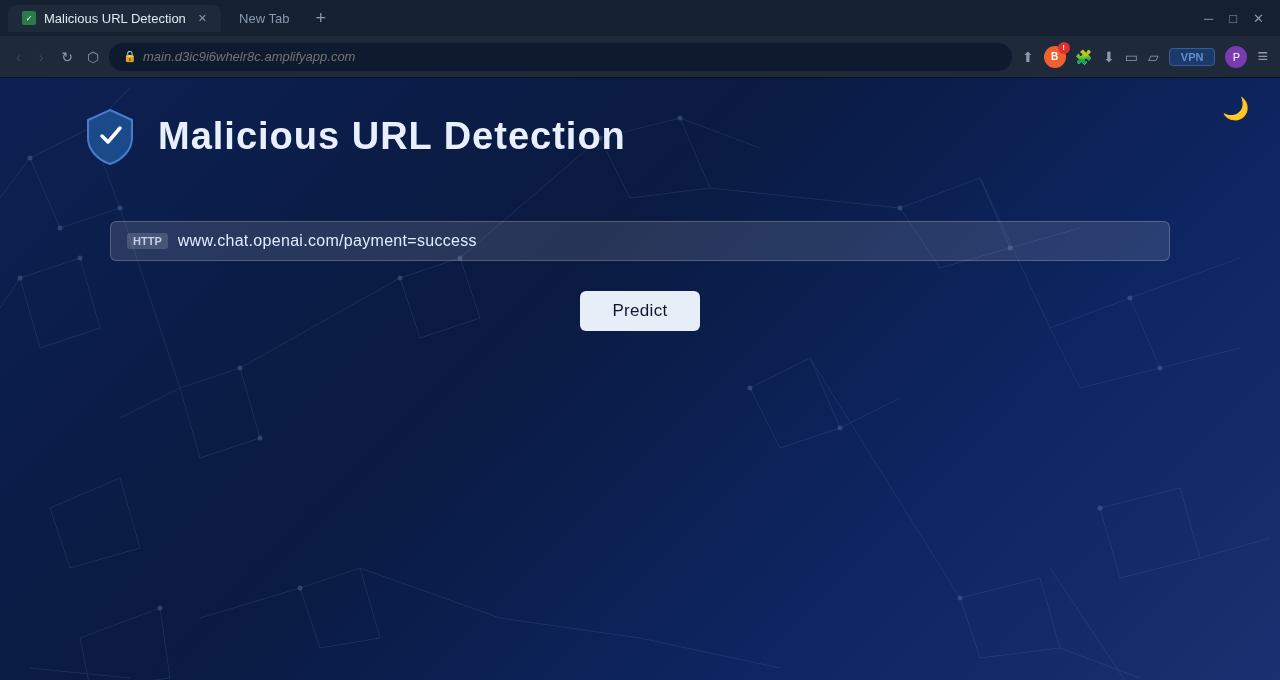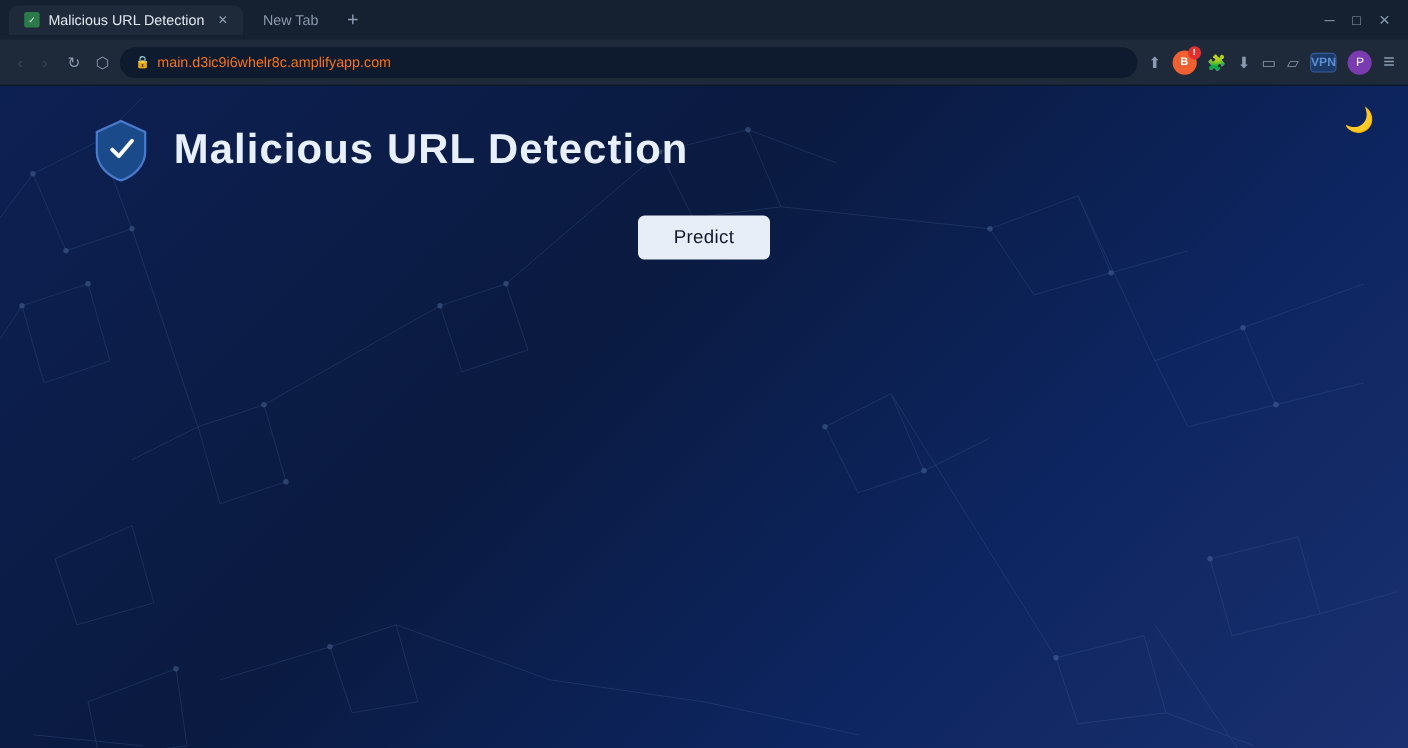--- a/index.html
+++ b/index.html
@@ -100,7 +100,7 @@
       height: 28px;
     }
     .lock-icon { color: #8a9ab0; font-size: 11px; }
-    .url-text { color: #f97316; font-size: 13px; }
+    .url-text { color: #737373; font-size: 13px; font-style: italic; }
     .toolbar-right {
       display: flex;
       align-items: center;

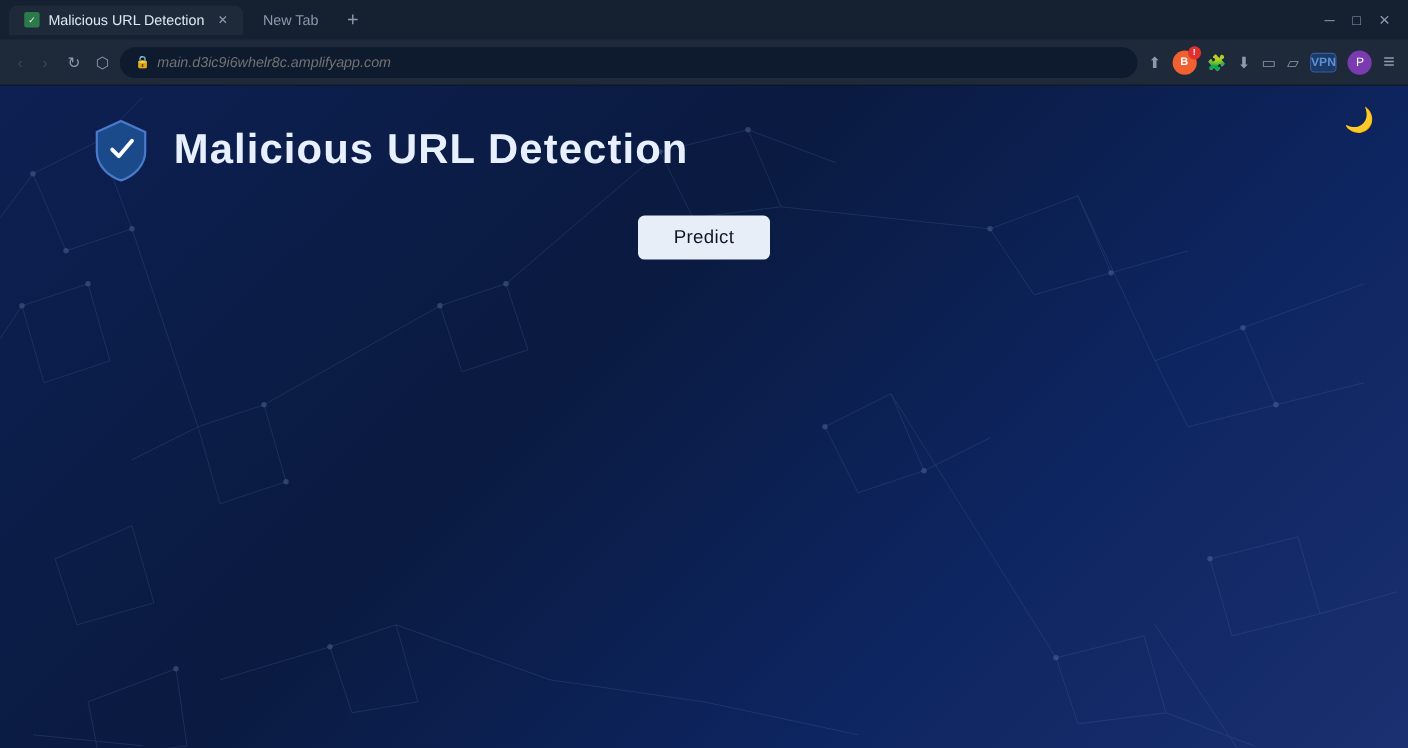--- a/index.html
+++ b/index.html
@@ -126,7 +126,7 @@
       color: #6090d0;
       border: 1px solid #3a5a9a;
       border-radius: 4px;
-      padding: 2px 0;
+      padding: 2px 11px;
       font-size: 11px;
       font-weight: bold;
     }

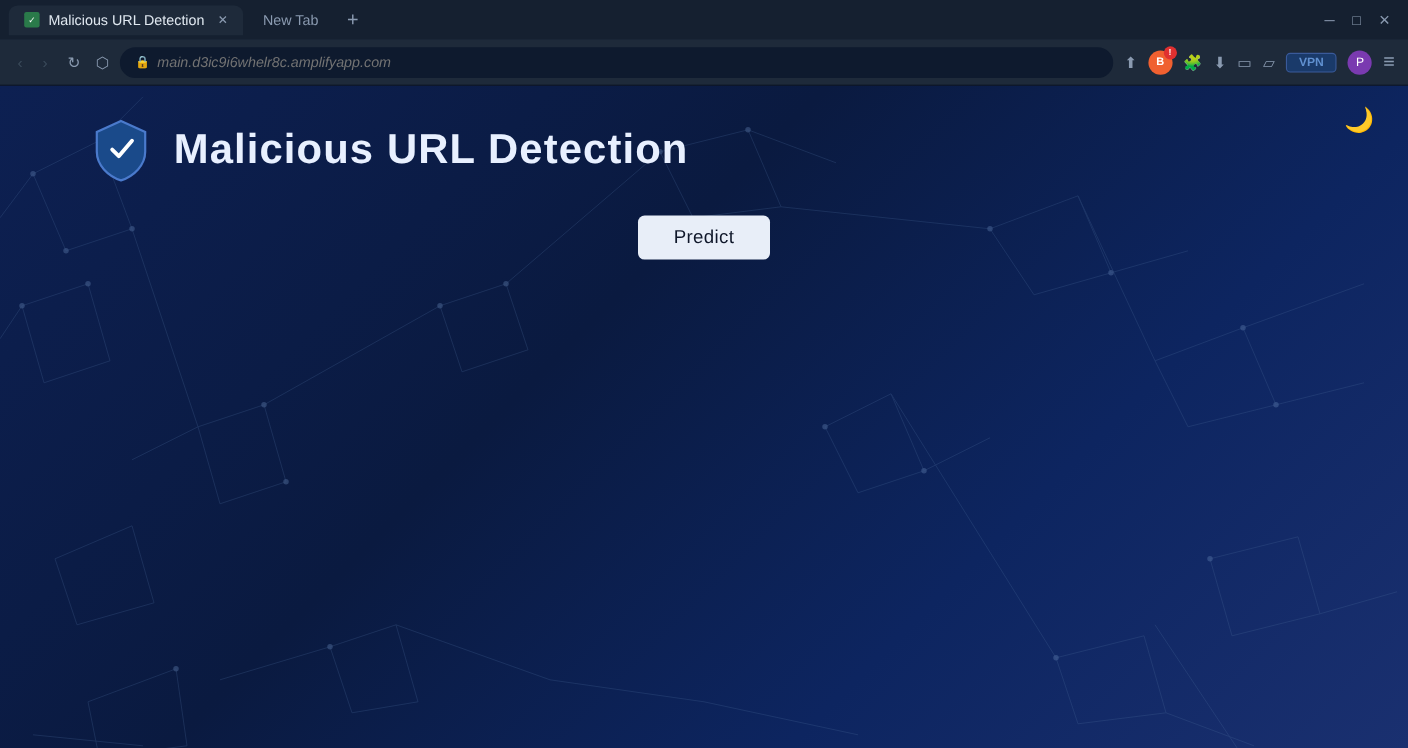--- a/index.html
+++ b/index.html
@@ -396,6 +396,12 @@
     <h1 class="app-title">Malicious URL Detection</h1>
   </div>
 
+  <div class="url-section">
+    <div class="url-input-box">
+      <span class="http-badge">HTTP</span>
+      <input class="url-input-field" type="text" value="www.chat.openai.com/payment=success" style="">
+    </div>
+  </div>
 
   <div class="predict-section">
     <button class="predict-btn">Predict</button>

